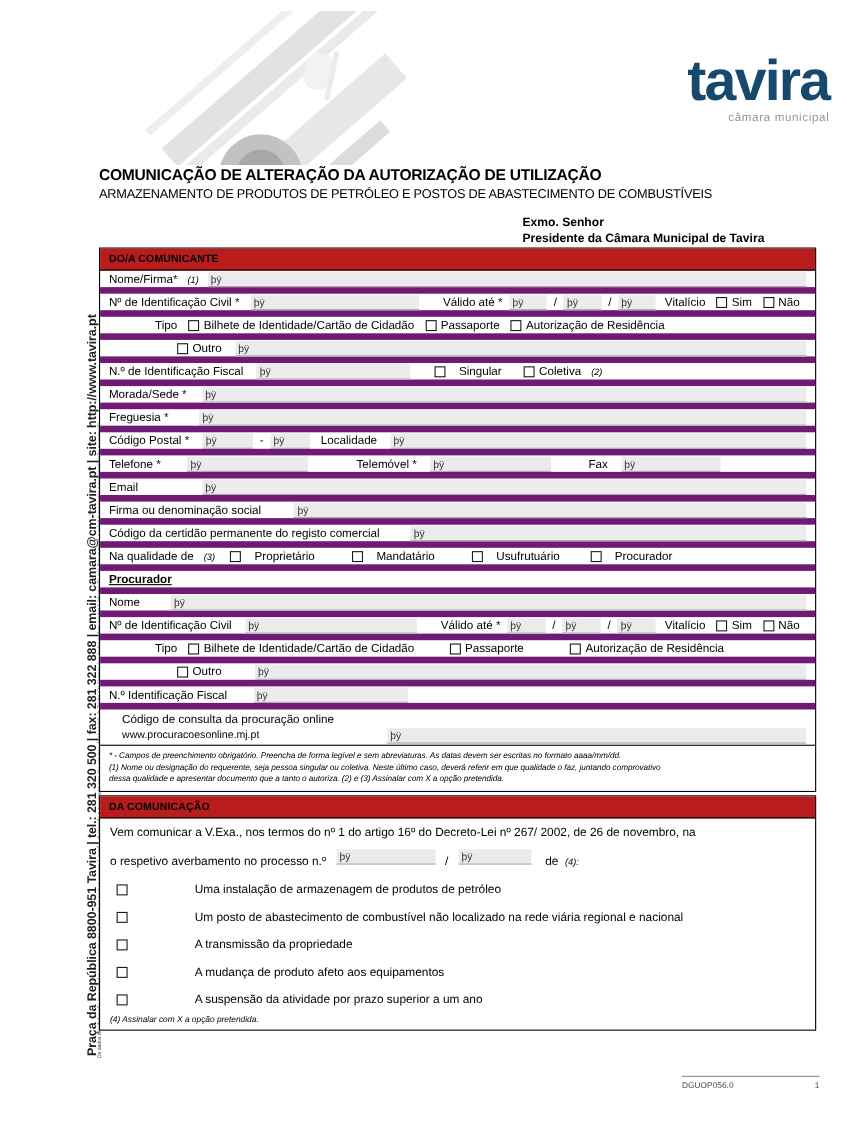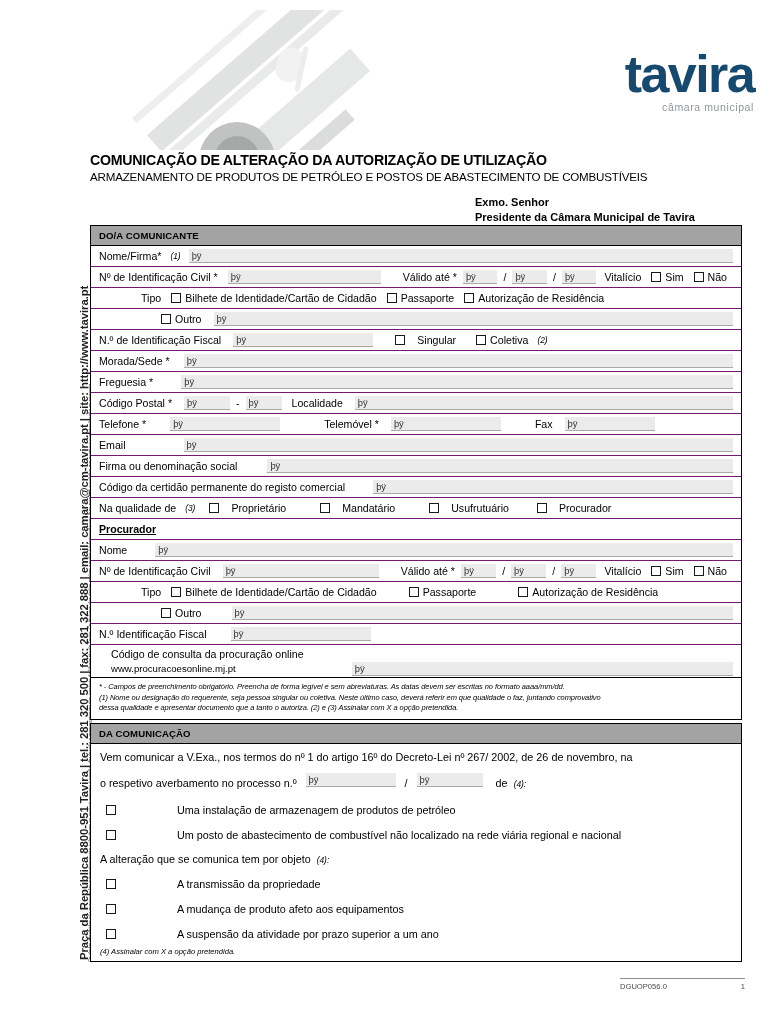--- a/index.html
+++ b/index.html
@@ -152,7 +152,7 @@
   #block-comunicacao { top: 723px; }
 
   .sec-head {
-    background: #a3a3a3;
+    background: #b91c1c;
     border-bottom: 1.2px solid #000;
     font-size: 9.6px;
     font-weight: 700;

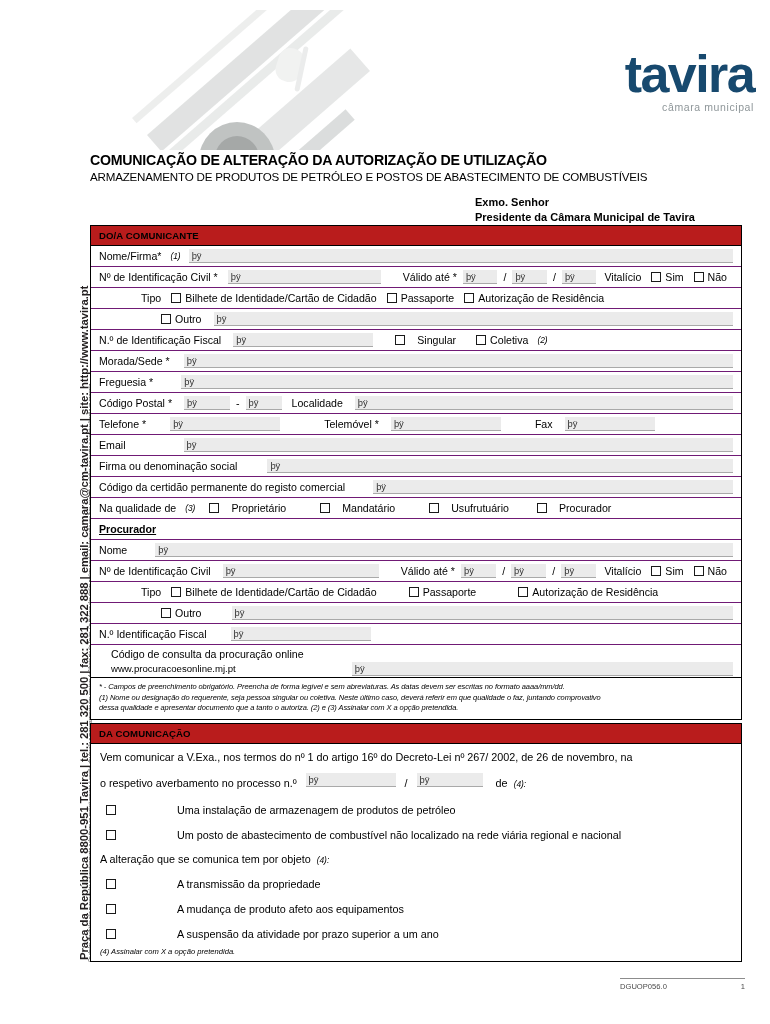--- a/index.html
+++ b/index.html
@@ -165,7 +165,7 @@
     align-items: center;
     min-height: 21px;
     padding: 0 8px;
-    border-bottom: 1px solid #701a75;
+    border-bottom: 6px solid #701a75;
     font-size: 10.6px;
     white-space: nowrap;
   }

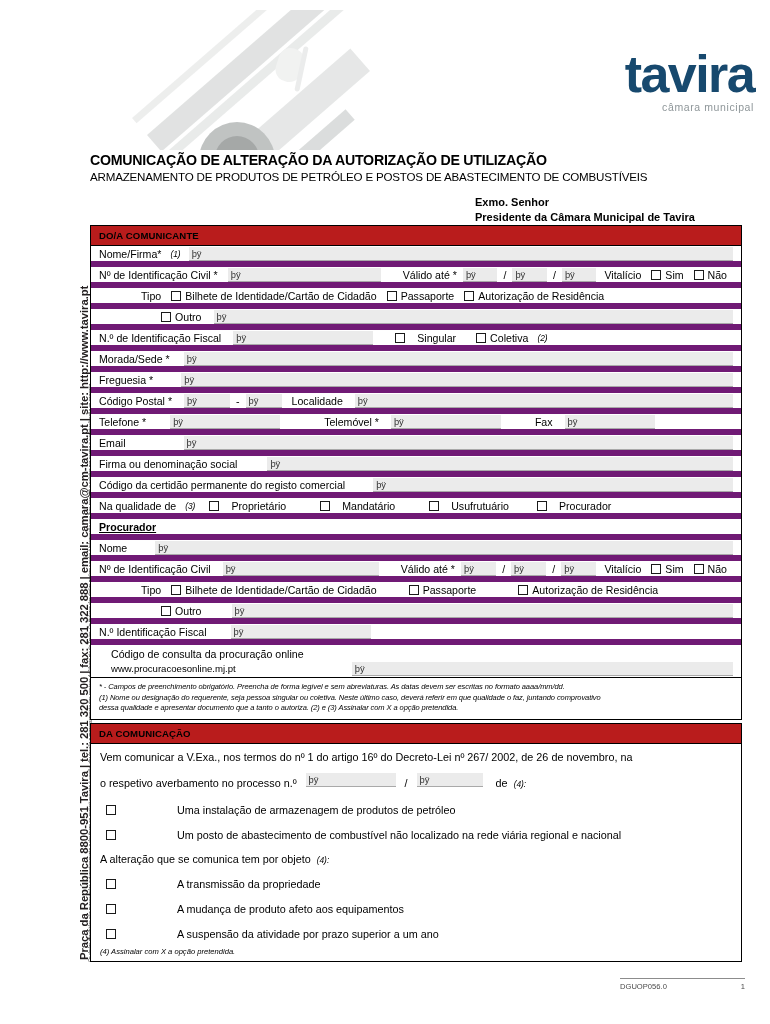--- a/index.html
+++ b/index.html
@@ -489,10 +489,6 @@
     <span>Um posto de abastecimento de combustível não localizado na rede viária regional e nacional</span>
   </div>
 
-  <div class="plain-row">
-    <span>A alteração que se comunica tem por objeto</span>
-    <span class="note">(4):</span>
-  </div>
 
   <div class="chk-row">
     <span class="cbx"></span>

